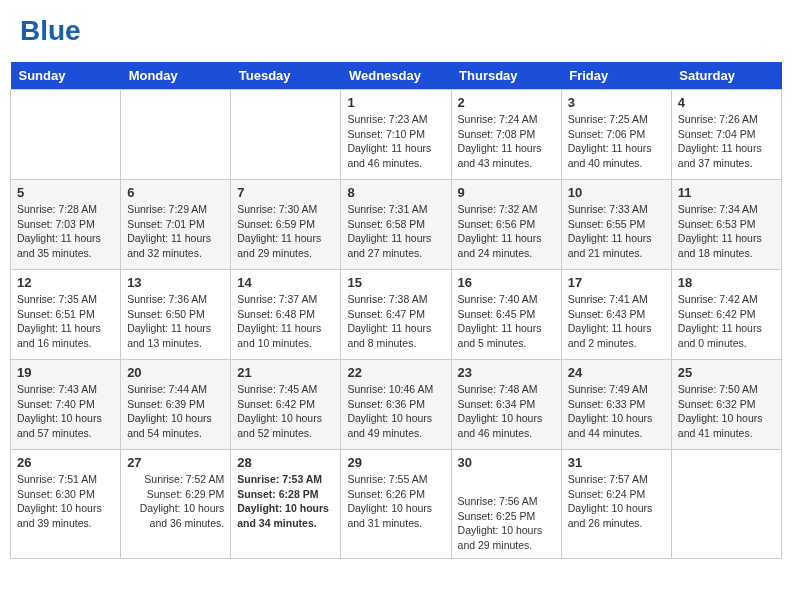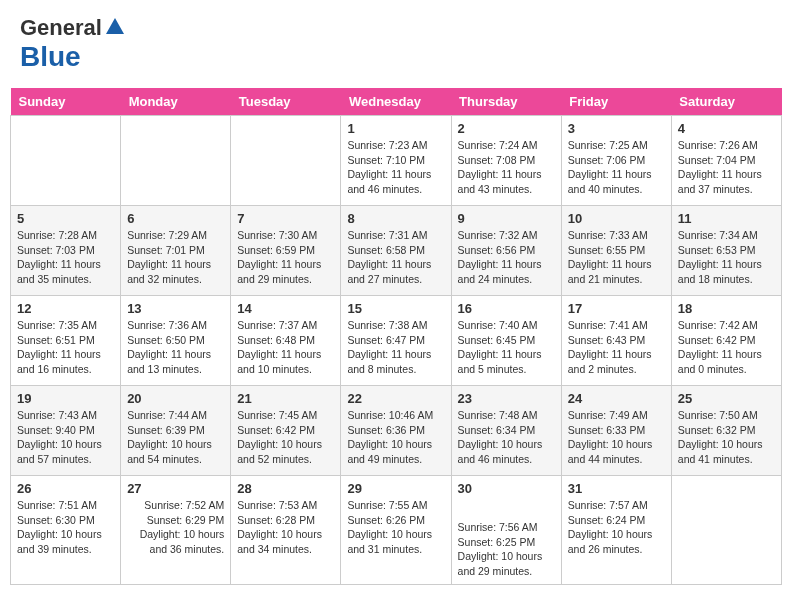--- a/index.html
+++ b/index.html
@@ -87,12 +87,6 @@
 
 <div class="header">
   <div class="logo">
-    <div class="logo-line">
-      <span style="font-size:22px;font-weight:bold;color:#333;">General</span>
-      <svg width="22" height="22" viewBox="0 0 22 22" style="margin-left:2px;margin-top:-2px;">
-        <polygon points="11,2 20,18 2,18" fill="#1a5fa8"></polygon>
-      </svg>
-    </div>
     <div>
       <span style="font-size:28px;font-weight:bold;color:#1a5fa8;">Blue</span>
     </div>

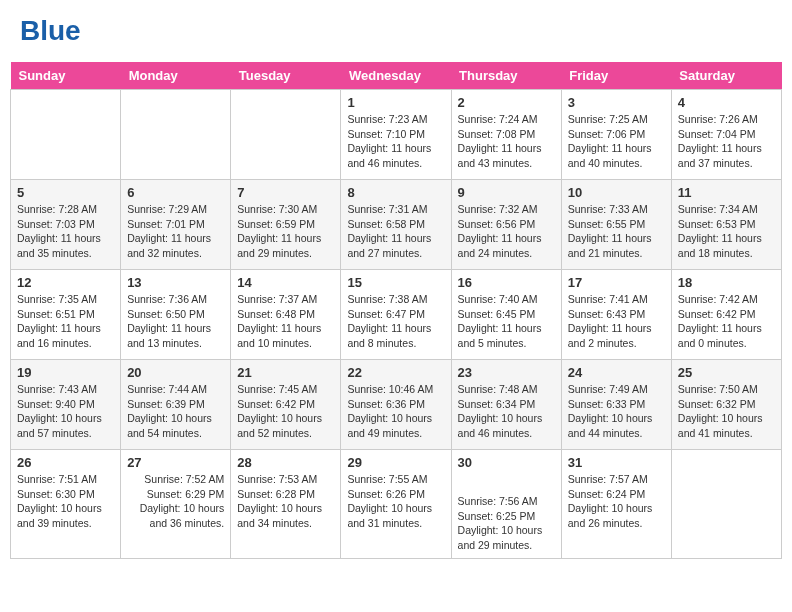--- a/index.html
+++ b/index.html
@@ -44,7 +44,7 @@
       table-layout: fixed;
     }
     th {
-      background-color: #ec4899;
+      background-color: #1d4ed8;
       color: #fff;
       text-align: left;
       padding: 6px 8px;

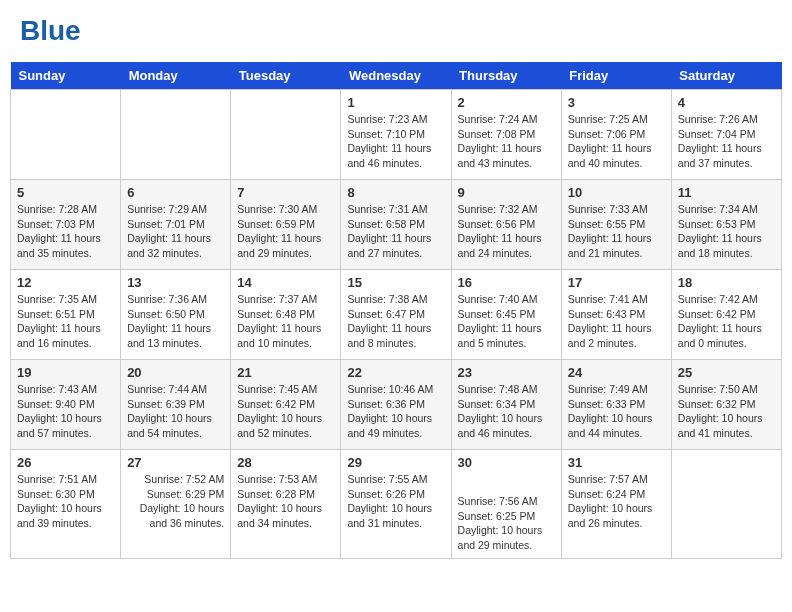--- a/index.html
+++ b/index.html
@@ -232,7 +232,7 @@
         <td>
           <span class="day-num">19</span>
           <div class="day-info" style="white-space: pre-line;">Sunrise: 7:43 AM
-Sunset: 9:40 PM
+Sunset: 7:40 PM
 Daylight: 10 hours and 57 minutes.</div>
         </td>
         <td>

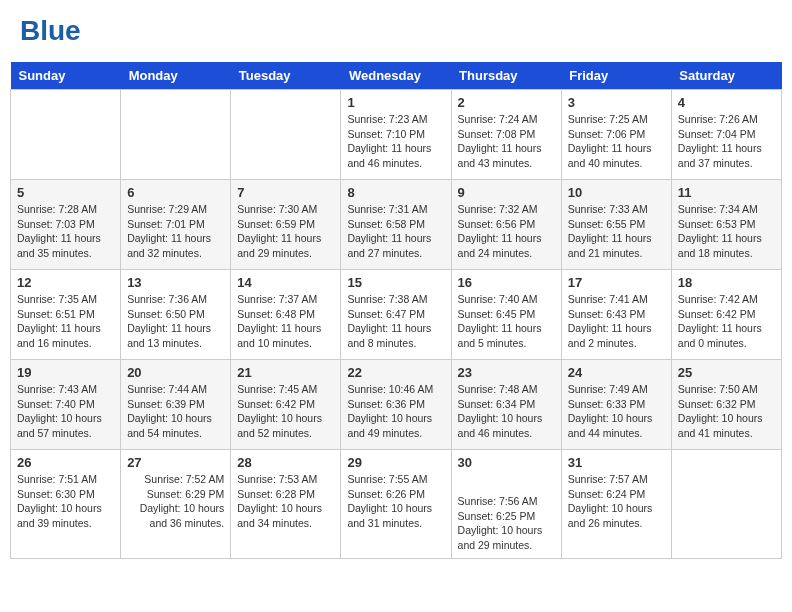--- a/index.html
+++ b/index.html
@@ -287,7 +287,7 @@
         </td>
         <td>
           <span class="day-num">28</span>
-          <div class="day-info" style="white-space: pre-line;">Sunrise: 7:53 AM
+          <div class="day-info" style="white-space: pre-line; font-weight: bold;">Sunrise: 7:53 AM
 Sunset: 6:28 PM
 Daylight: 10 hours and 34 minutes.</div>
         </td>

